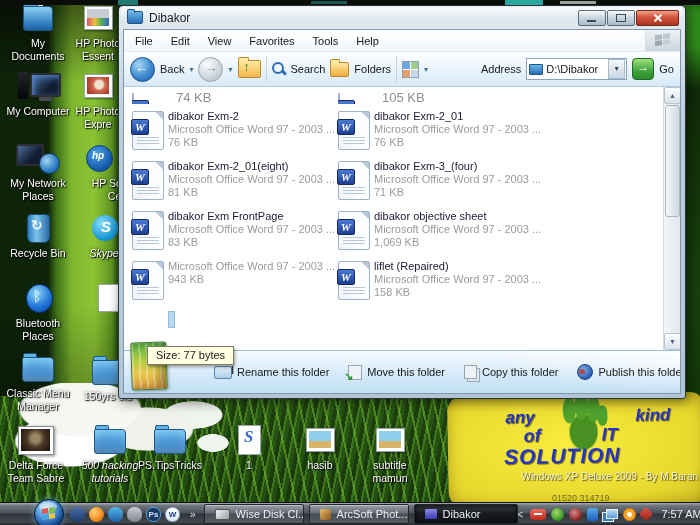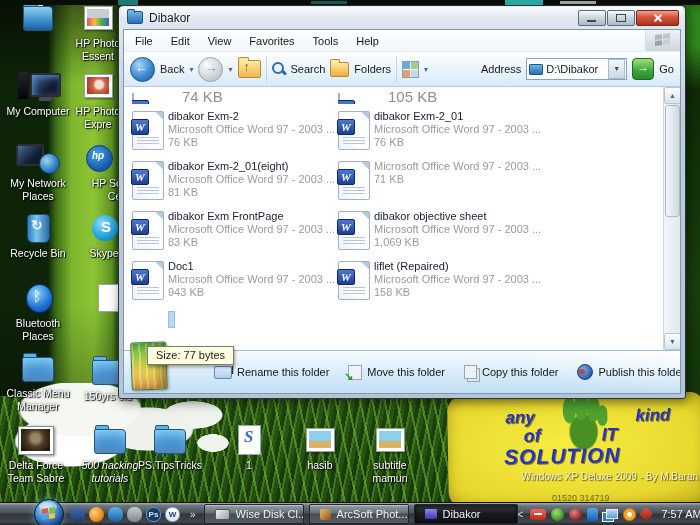--- a/index.html
+++ b/index.html
@@ -243,6 +243,7 @@
 
   <div class="dicon" style="left: 6px; top: 2px;">
         <div class="dic ic i-mydocs"></div>
+        <div class="dlbl">My Documents</div>
       </div>
       <div class="dicon" style="left: 66px; top: 2px;">
         <div class="dic ic i-hpphoto1"></div>

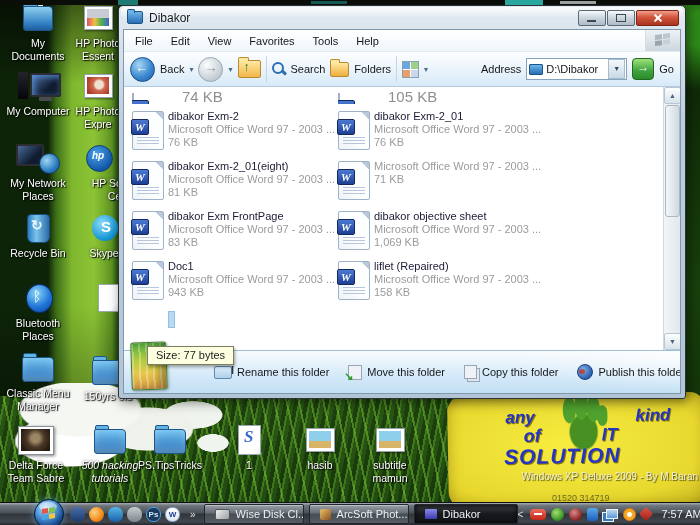--- a/index.html
+++ b/index.html
@@ -146,7 +146,7 @@
   .partial{display:flex;align-items:flex-end;height:15px;margin-bottom:5px}
   .partial .iw{width:32px;height:11px;overflow:hidden}
   .partial .iw .wicon{margin-top:-26px}
-  .partial .sz{margin-left:18px;color:#8f8f8f;font-size:15px;line-height:1}
+  .partial .sz{margin-left:12px;color:#8f8f8f;font-size:13px;line-height:1}
   .wicon{width:30px;height:37px;flex:none;position:relative;border:1px solid #9fb2c8;border-radius:2px;
     background:linear-gradient(225deg,#b9c9da 0 5px,#fdfeff 5px 60%,#edf2f7)}
   .wicon::before{content:"W";position:absolute;left:-2px;top:7px;width:16px;height:14px;text-align:center;

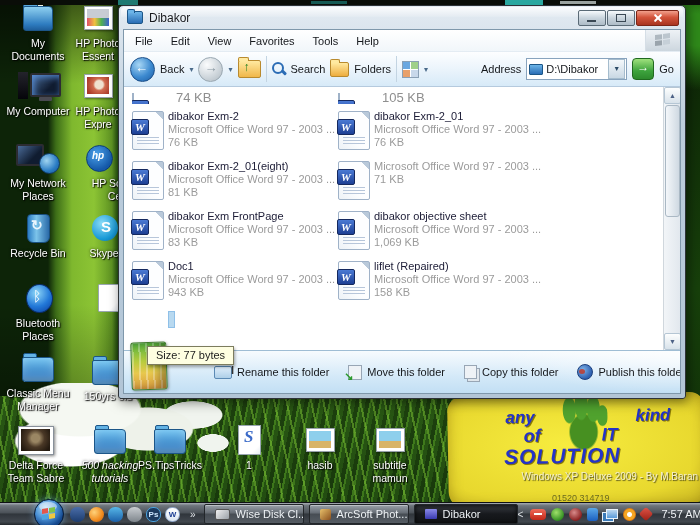--- a/index.html
+++ b/index.html
@@ -444,6 +444,7 @@
               <div class="fitem">
                 <span class="wicon"></span>
                 <span class="ftxt">
+                  <div class="fname">dibakor Exm-3_(four)</div>
                   <div class="ftype">Microsoft Office Word 97 - 2003 ...</div>
                   <div class="fsize">71 KB</div>
                 </span>

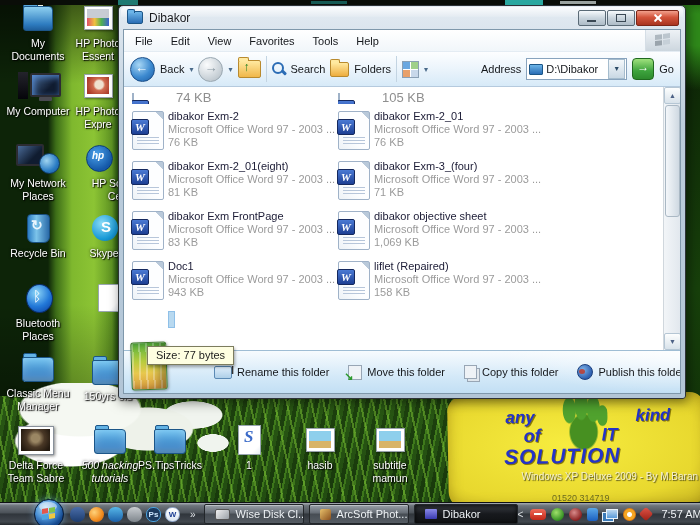--- a/index.html
+++ b/index.html
@@ -273,7 +273,7 @@
         <div class="dic ic i-recycle"></div>
         <div class="dlbl">Recycle Bin</div>
       </div>
-      <div class="dicon" style="left: 72px; top: 212px;">
+      <div class="dicon" style="left: 72px; top: 212px; font-style: italic;">
         <div class="dic ic i-skype"></div>
         <div class="dlbl">Skype</div>
       </div>

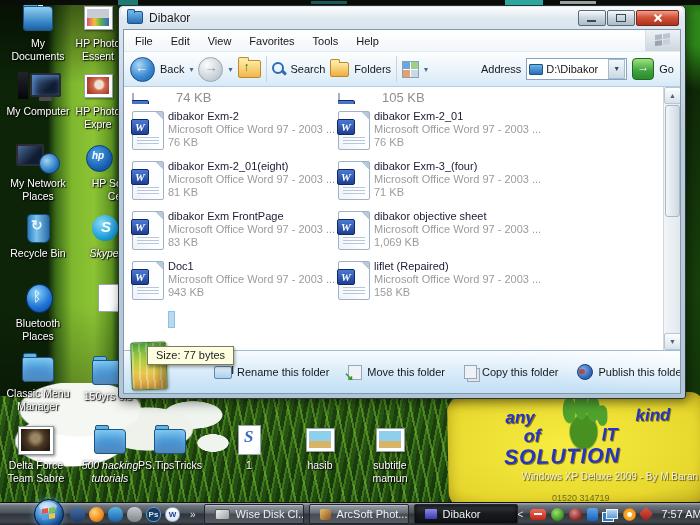--- a/index.html
+++ b/index.html
@@ -419,7 +419,6 @@
               <div class="fitem">
                 <span class="wicon"></span>
                 <span class="ftxt">
-                  <div class="fname">Doc1</div>
                   <div class="ftype">Microsoft Office Word 97 - 2003 ...</div>
                   <div class="fsize">943 KB</div>
                 </span>

